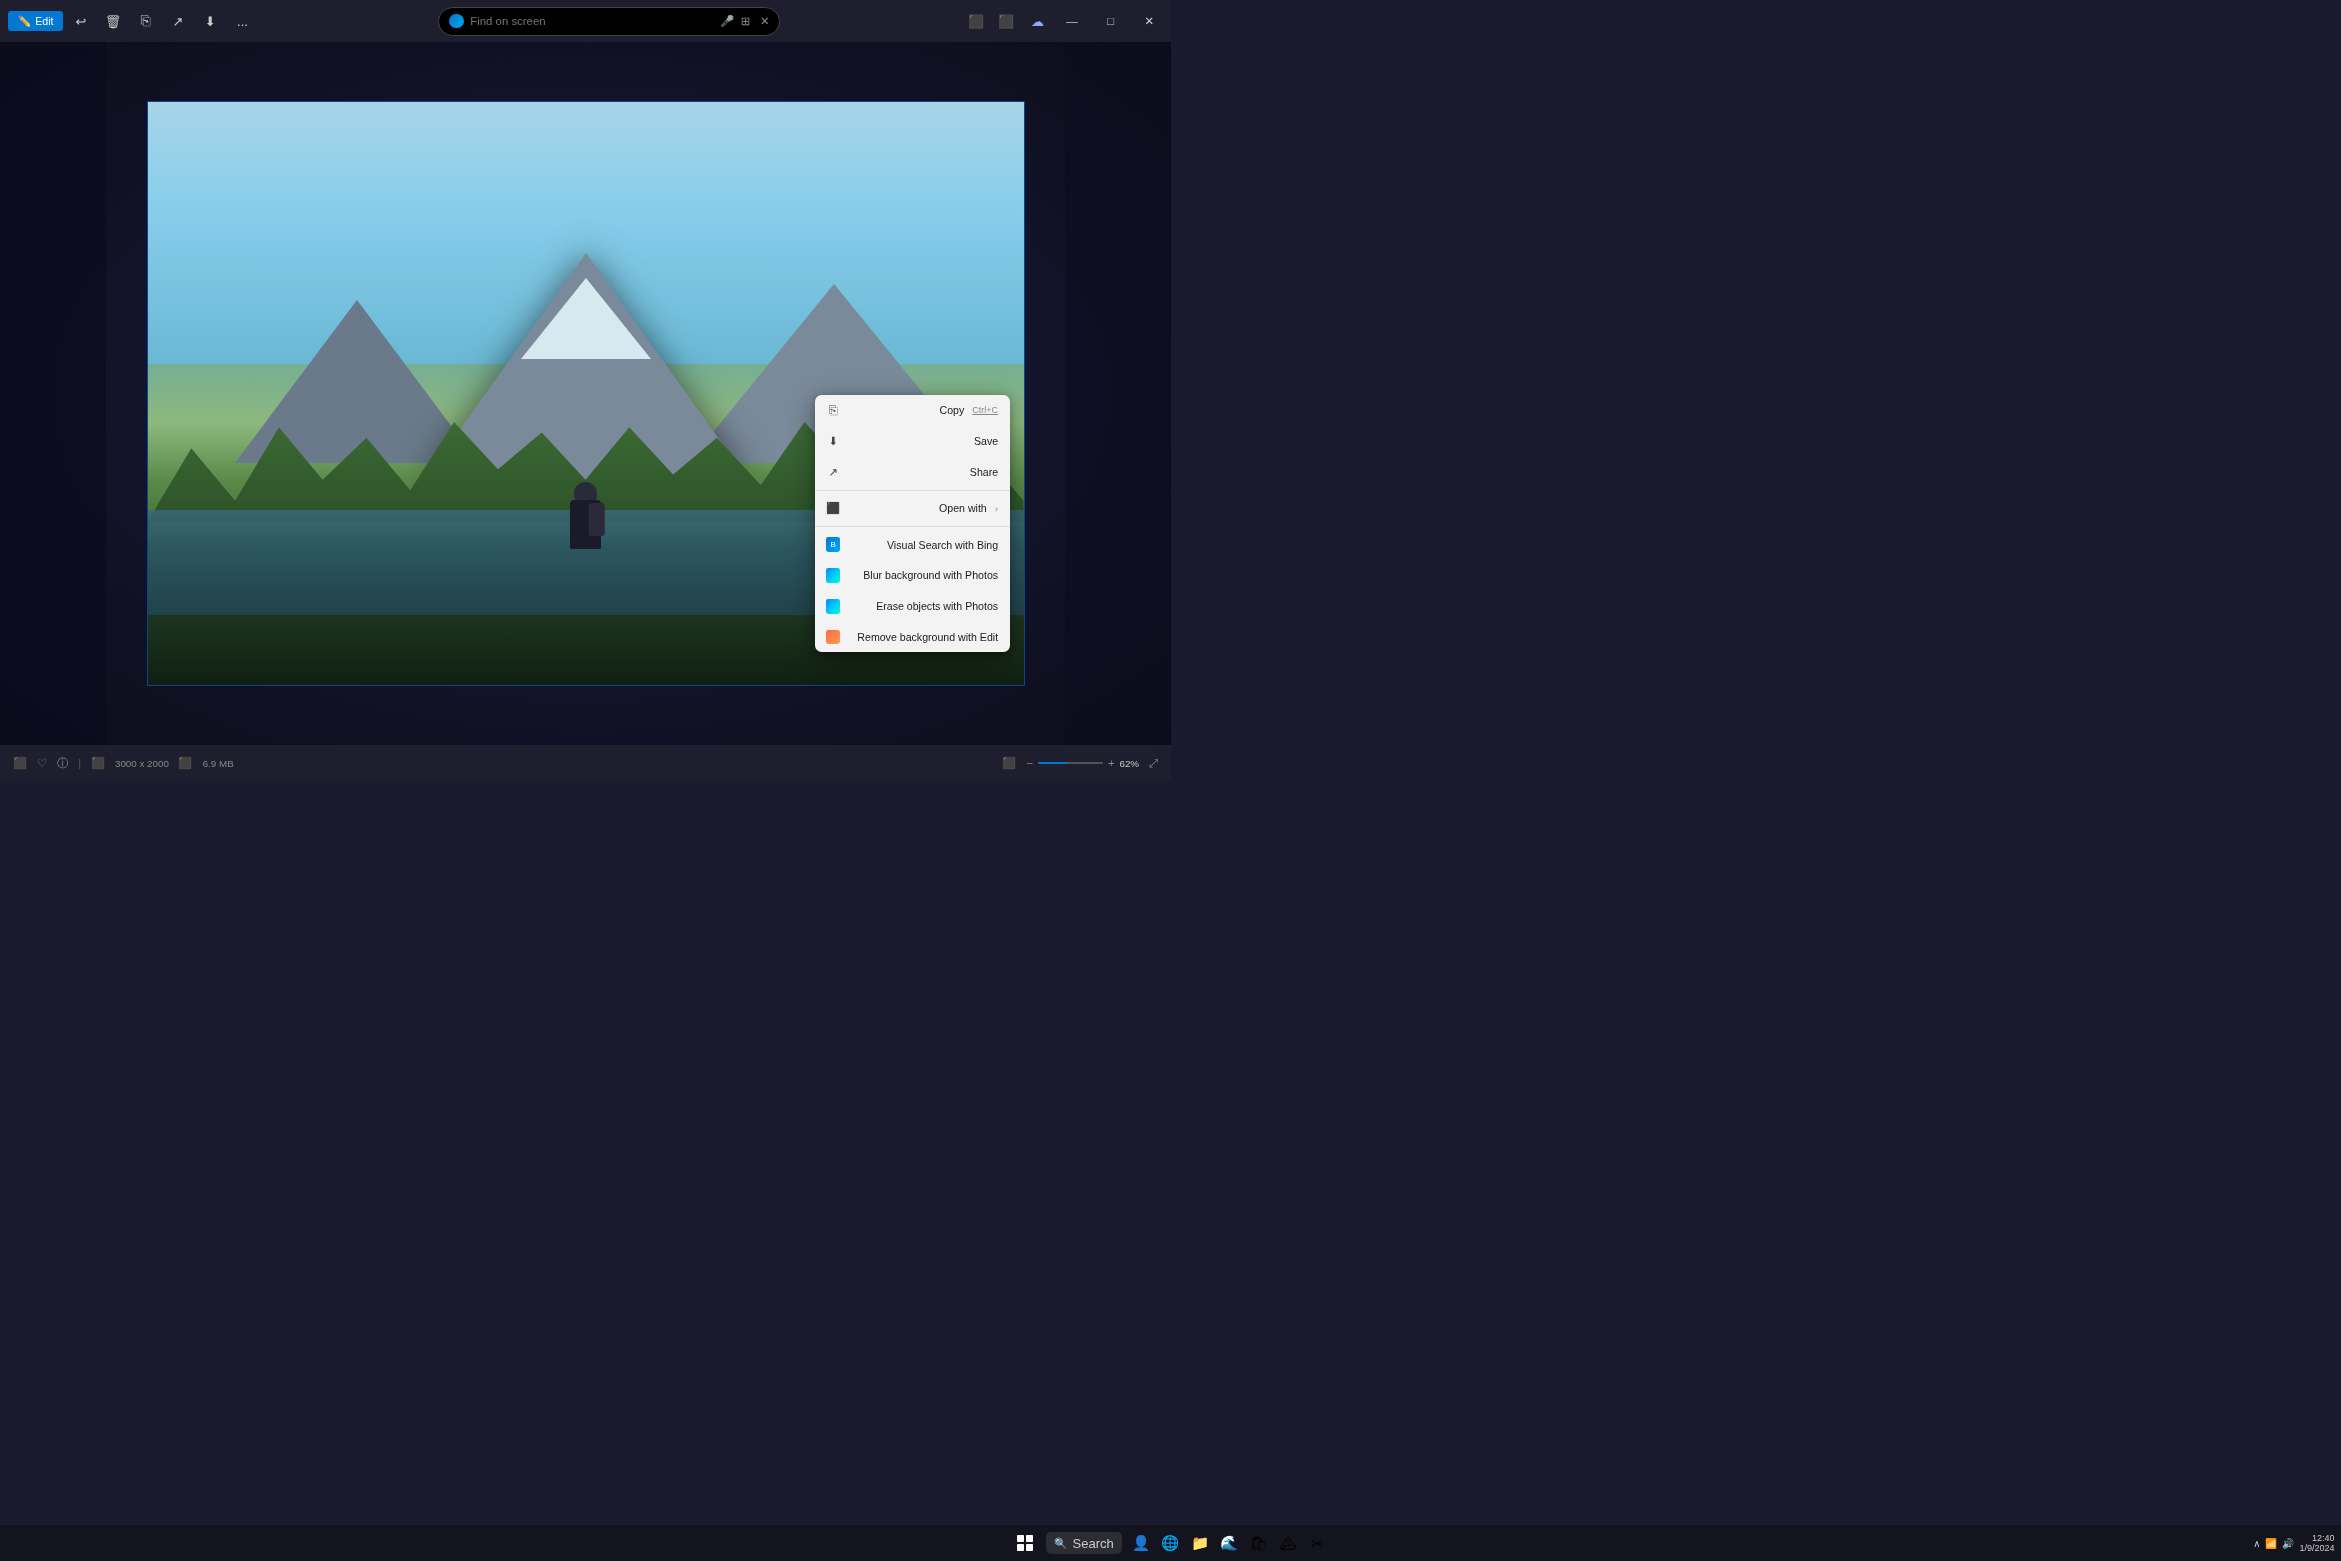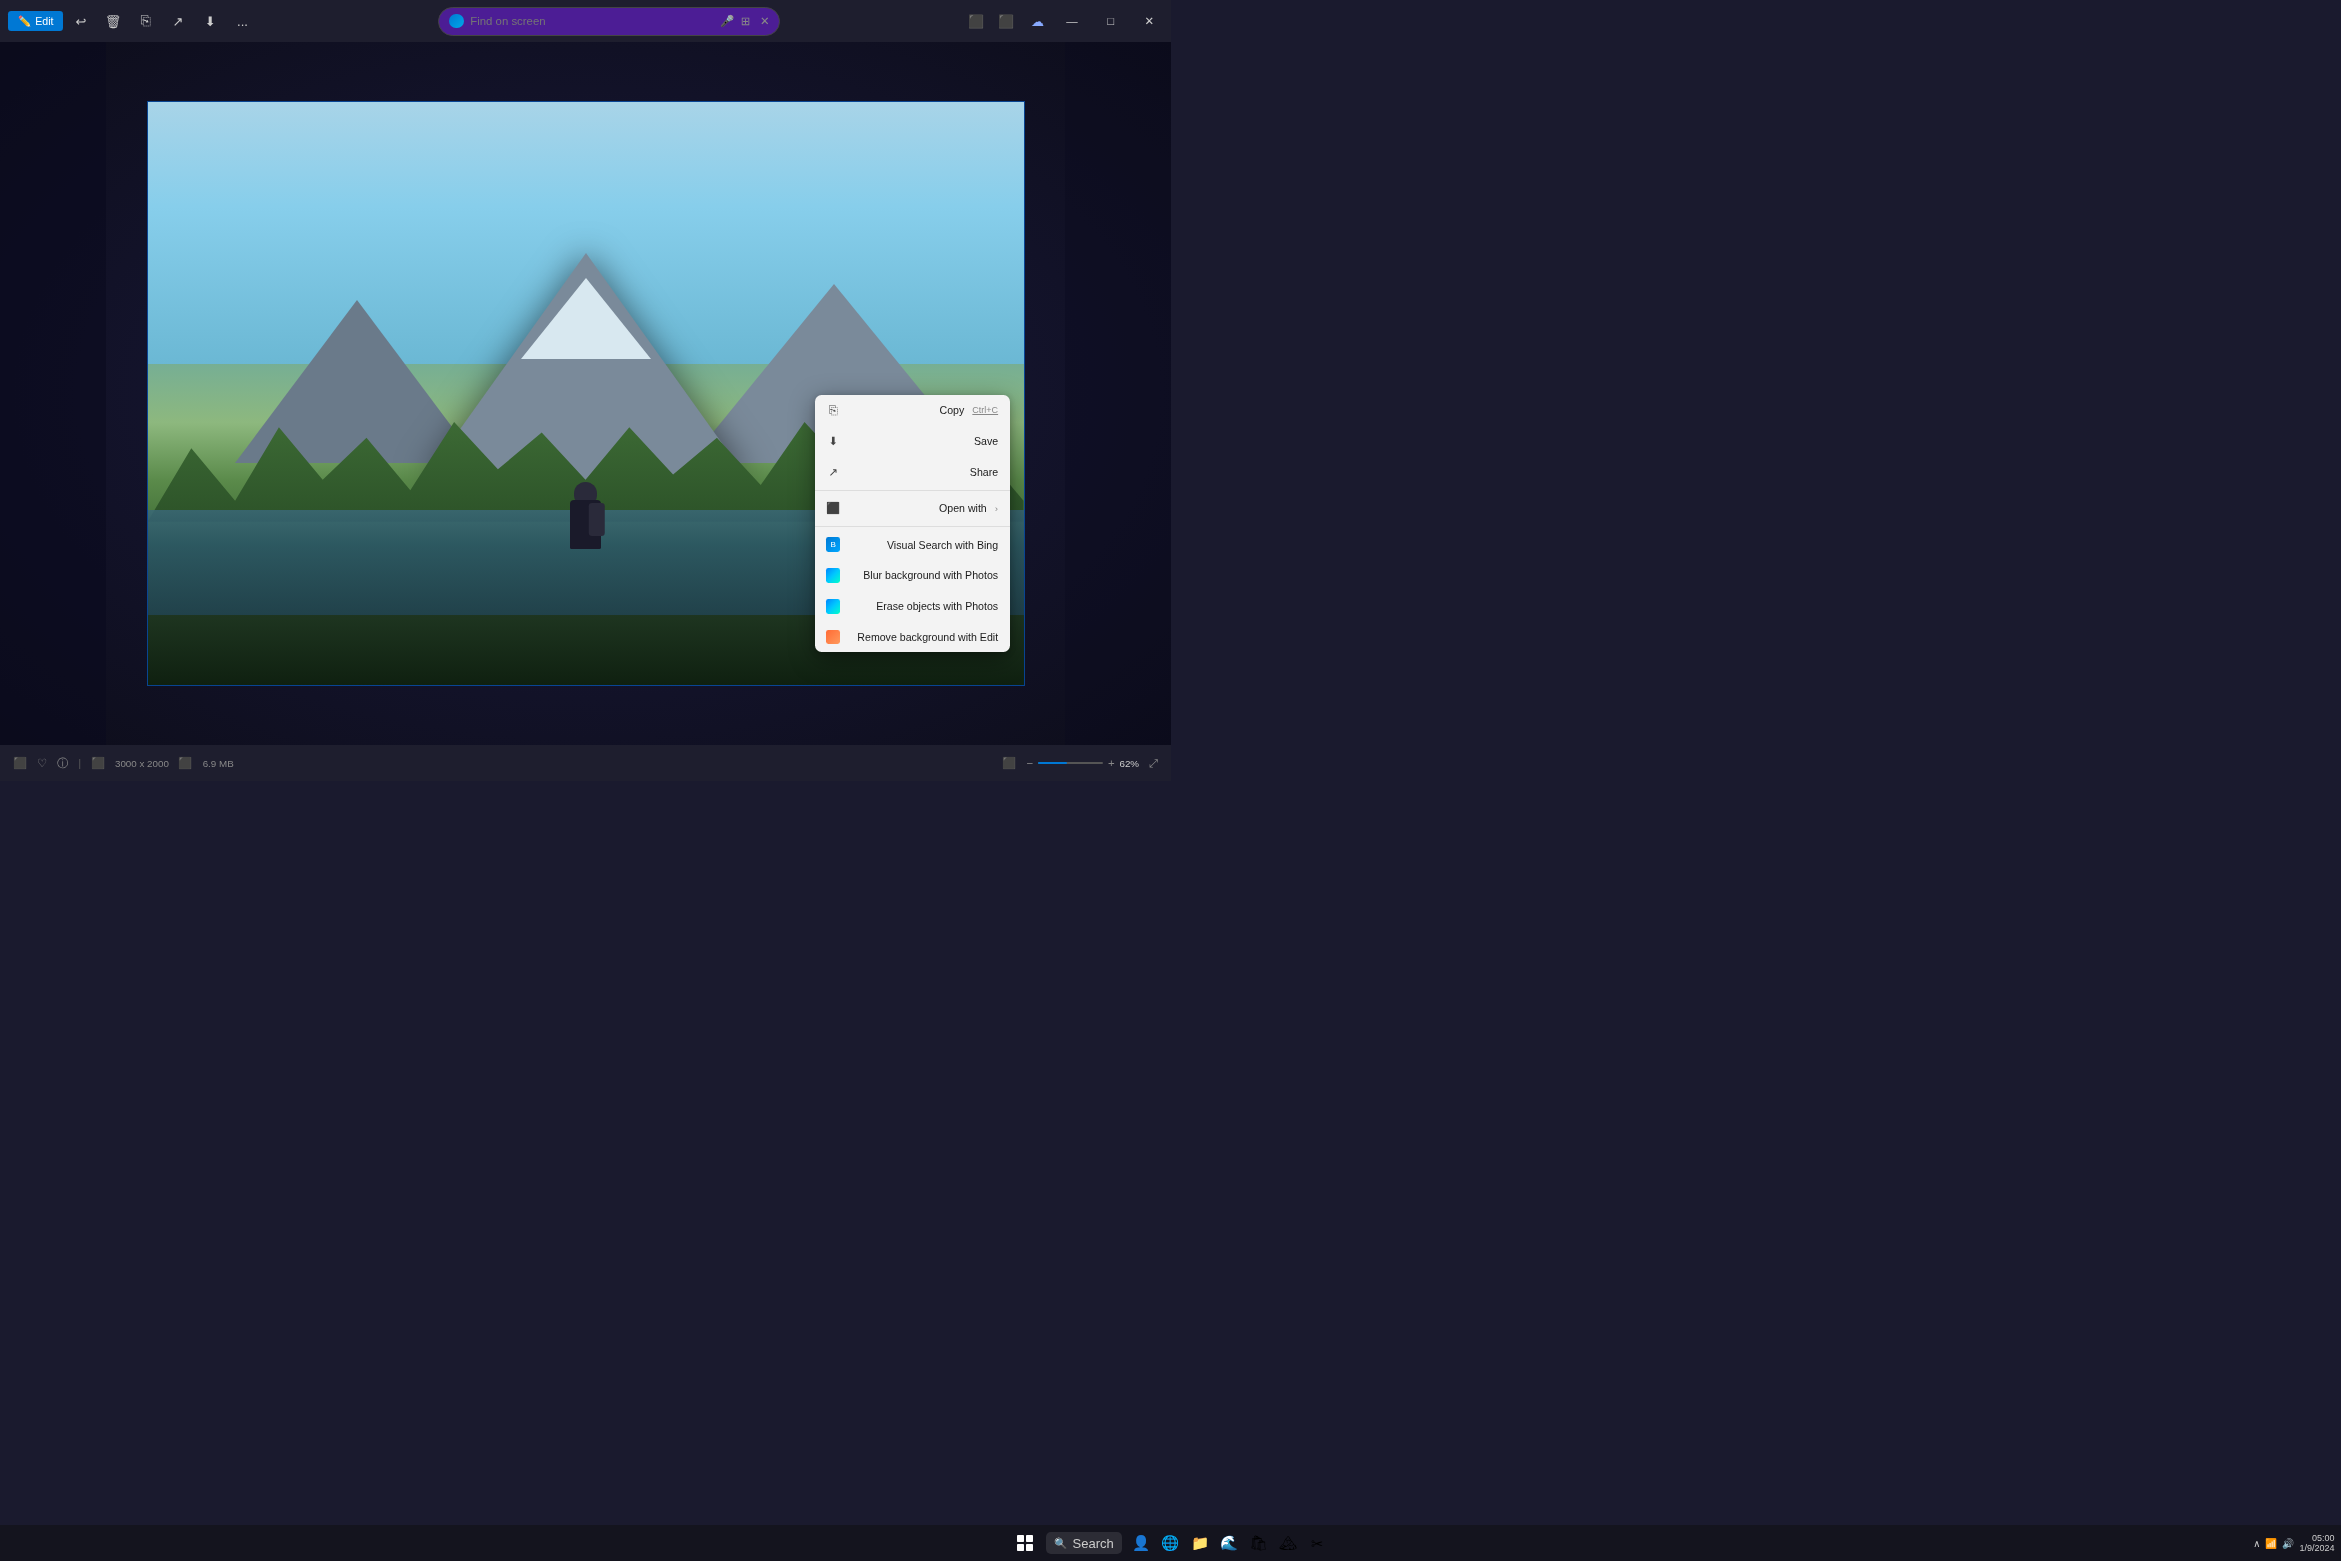--- a/index.html
+++ b/index.html
@@ -68,7 +68,7 @@
     .search-bar {
       width: 342px;
       height: 29px;
-      background: #4c1d95;
+      background: #000000;
       border: 0.8px solid #444;
       border-radius: 16.3px;
       display: flex;

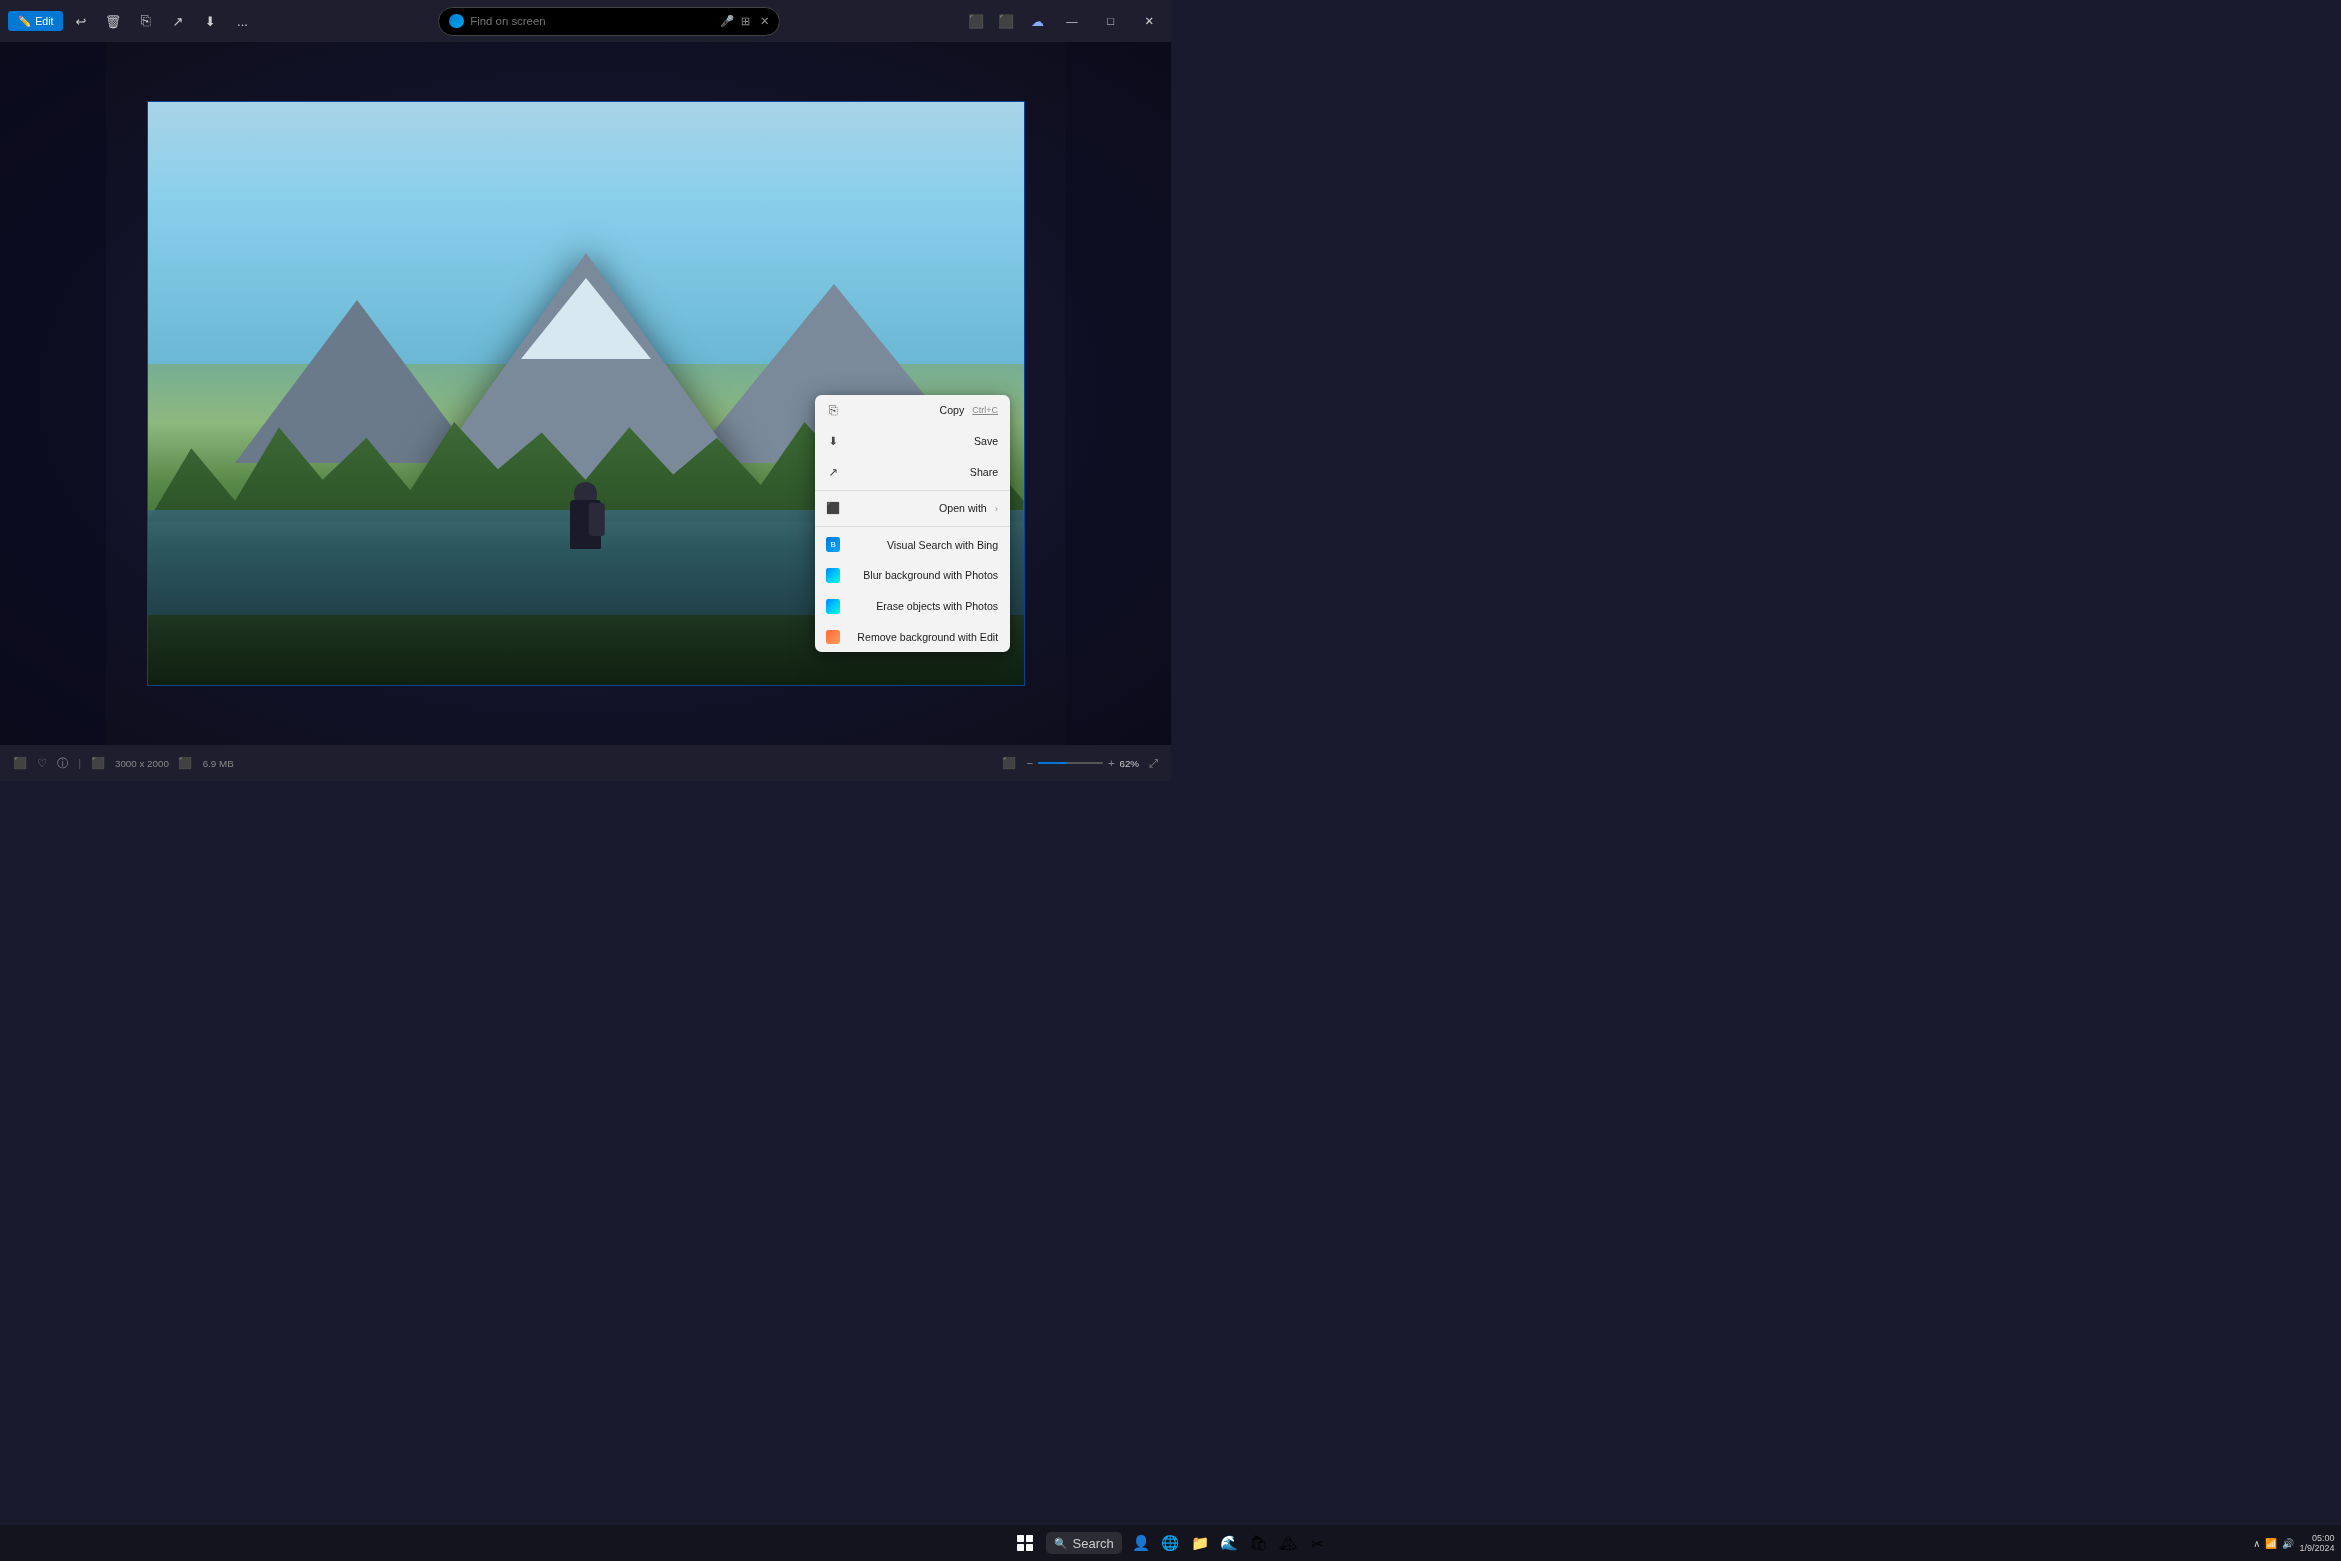--- a/index.html
+++ b/index.html
@@ -696,7 +696,7 @@
     <span class="tray-icon">📶</span>
     <span class="tray-icon">🔊</span>
     <div class="time-display">
-      <div>05:00</div>
+      <div>12:40</div>
       <div>1/9/2024</div>
     </div>
   </div>

